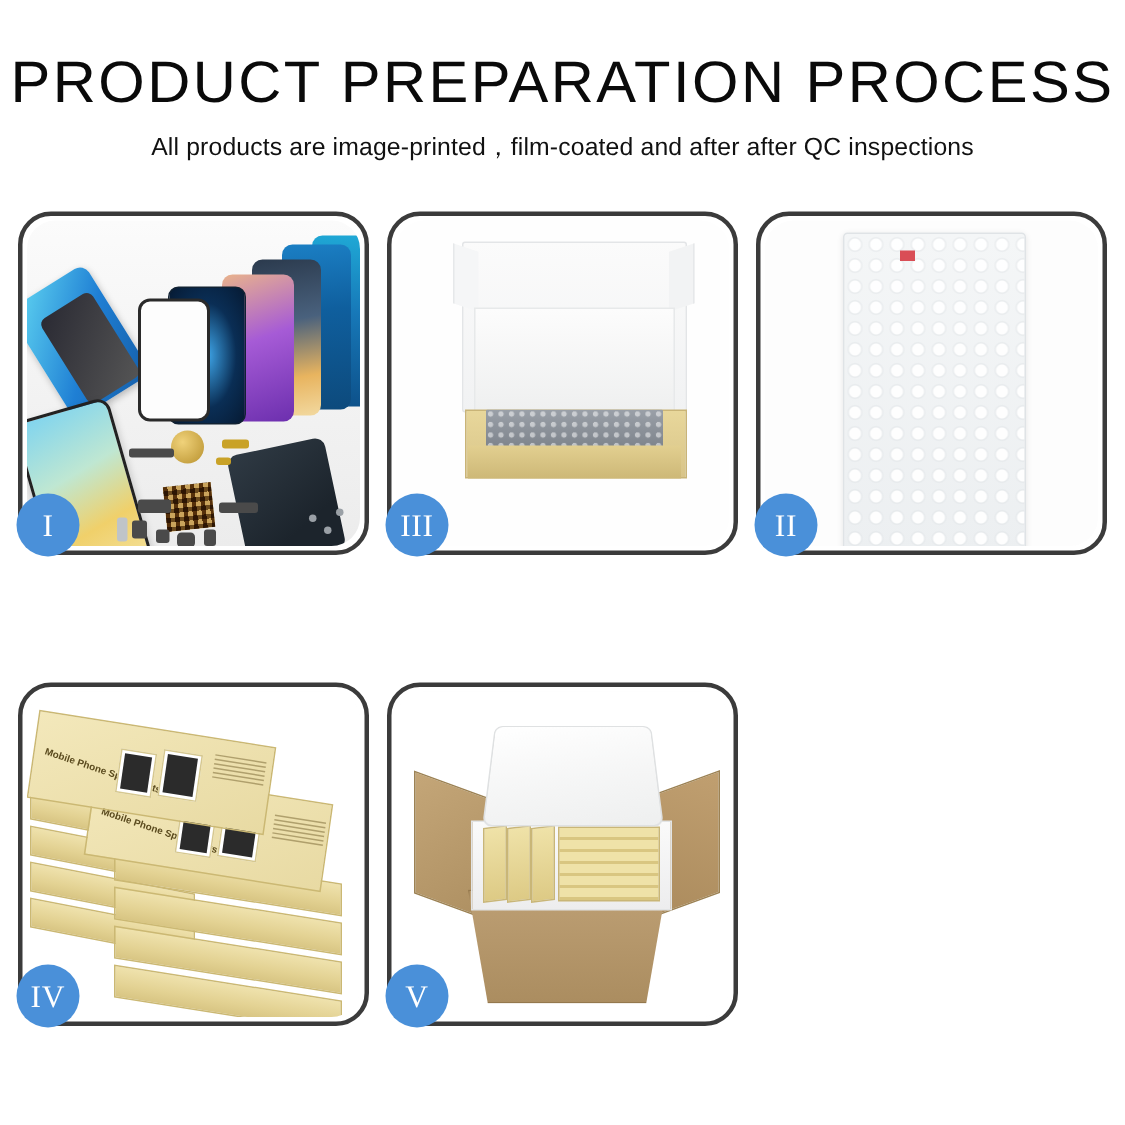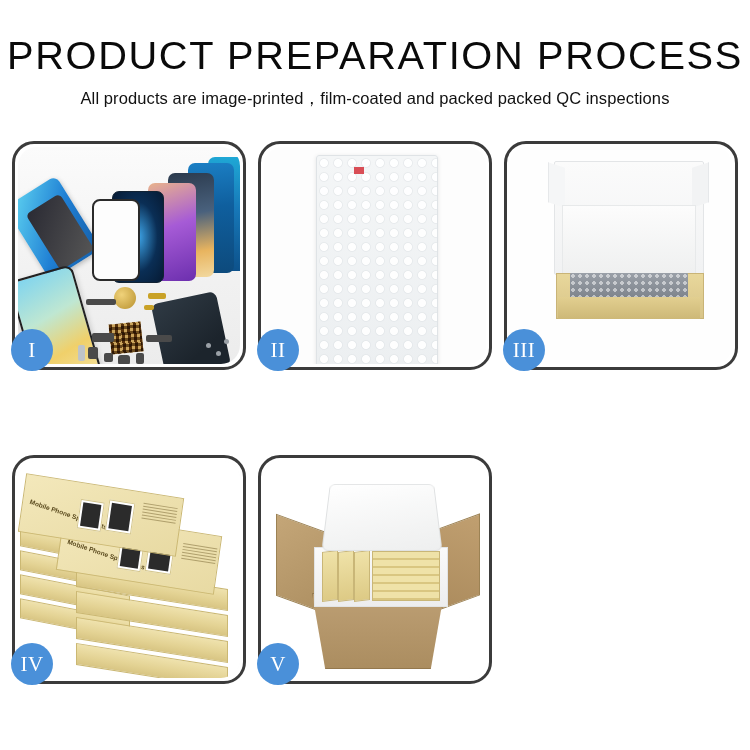--- a/index.html
+++ b/index.html
@@ -225,7 +225,7 @@
 
 <div class="header">
   <h1 class="page-title">PRODUCT PREPARATION PROCESS</h1>
-  <p class="page-subtitle">All products are image-printed，film-coated and packed packed QC inspections</p>
+  <p class="page-subtitle">All products are image-printed，film-coated and after after QC inspections</p>
 </div>
 
 <div class="grid">

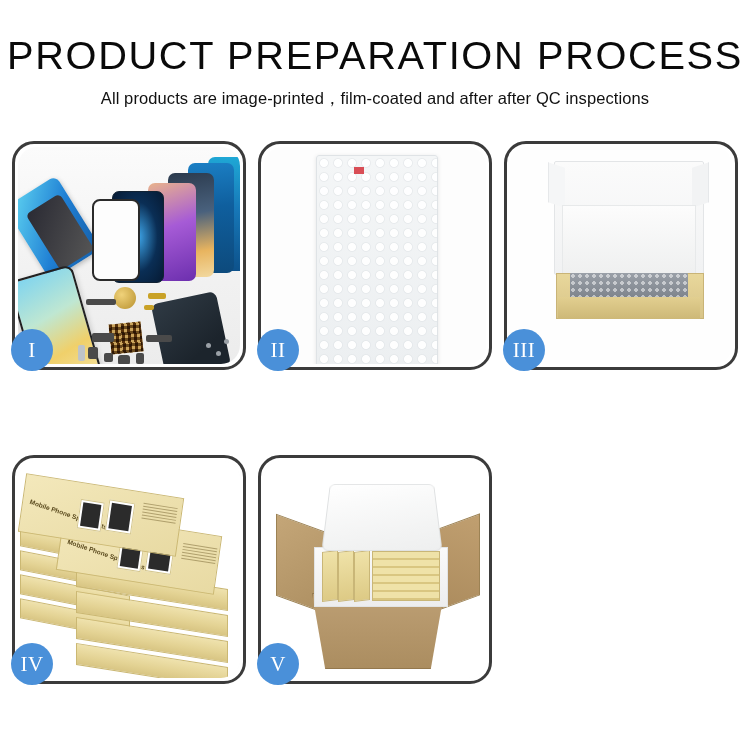--- a/index.html
+++ b/index.html
@@ -264,6 +264,20 @@
 
   <div class="panel">
     <div class="panel-media">
+      <div class="p3-bg"></div>
+      <div class="lid3"></div>
+      <div class="lid3-flapL"></div>
+      <div class="lid3-flapR"></div>
+      <div class="foam3"></div>
+      <div class="tray3"></div>
+      <div class="gray-pad"></div>
+      <div class="tray3-front"></div>
+    </div>
+    <div class="badge">III</div>
+  </div>
+
+  <div class="panel">
+    <div class="panel-media">
       <div class="p2-bg"></div>
       <div class="lcd"></div>
       <div class="flex-cable"></div>
@@ -275,20 +289,6 @@
       <div class="redmark"></div>
     </div>
     <div class="badge">II</div>
-  </div>
-
-  <div class="panel">
-    <div class="panel-media">
-      <div class="p3-bg"></div>
-      <div class="lid3"></div>
-      <div class="lid3-flapL"></div>
-      <div class="lid3-flapR"></div>
-      <div class="foam3"></div>
-      <div class="tray3"></div>
-      <div class="gray-pad"></div>
-      <div class="tray3-front"></div>
-    </div>
-    <div class="badge">III</div>
   </div>
 
   <div class="panel">

